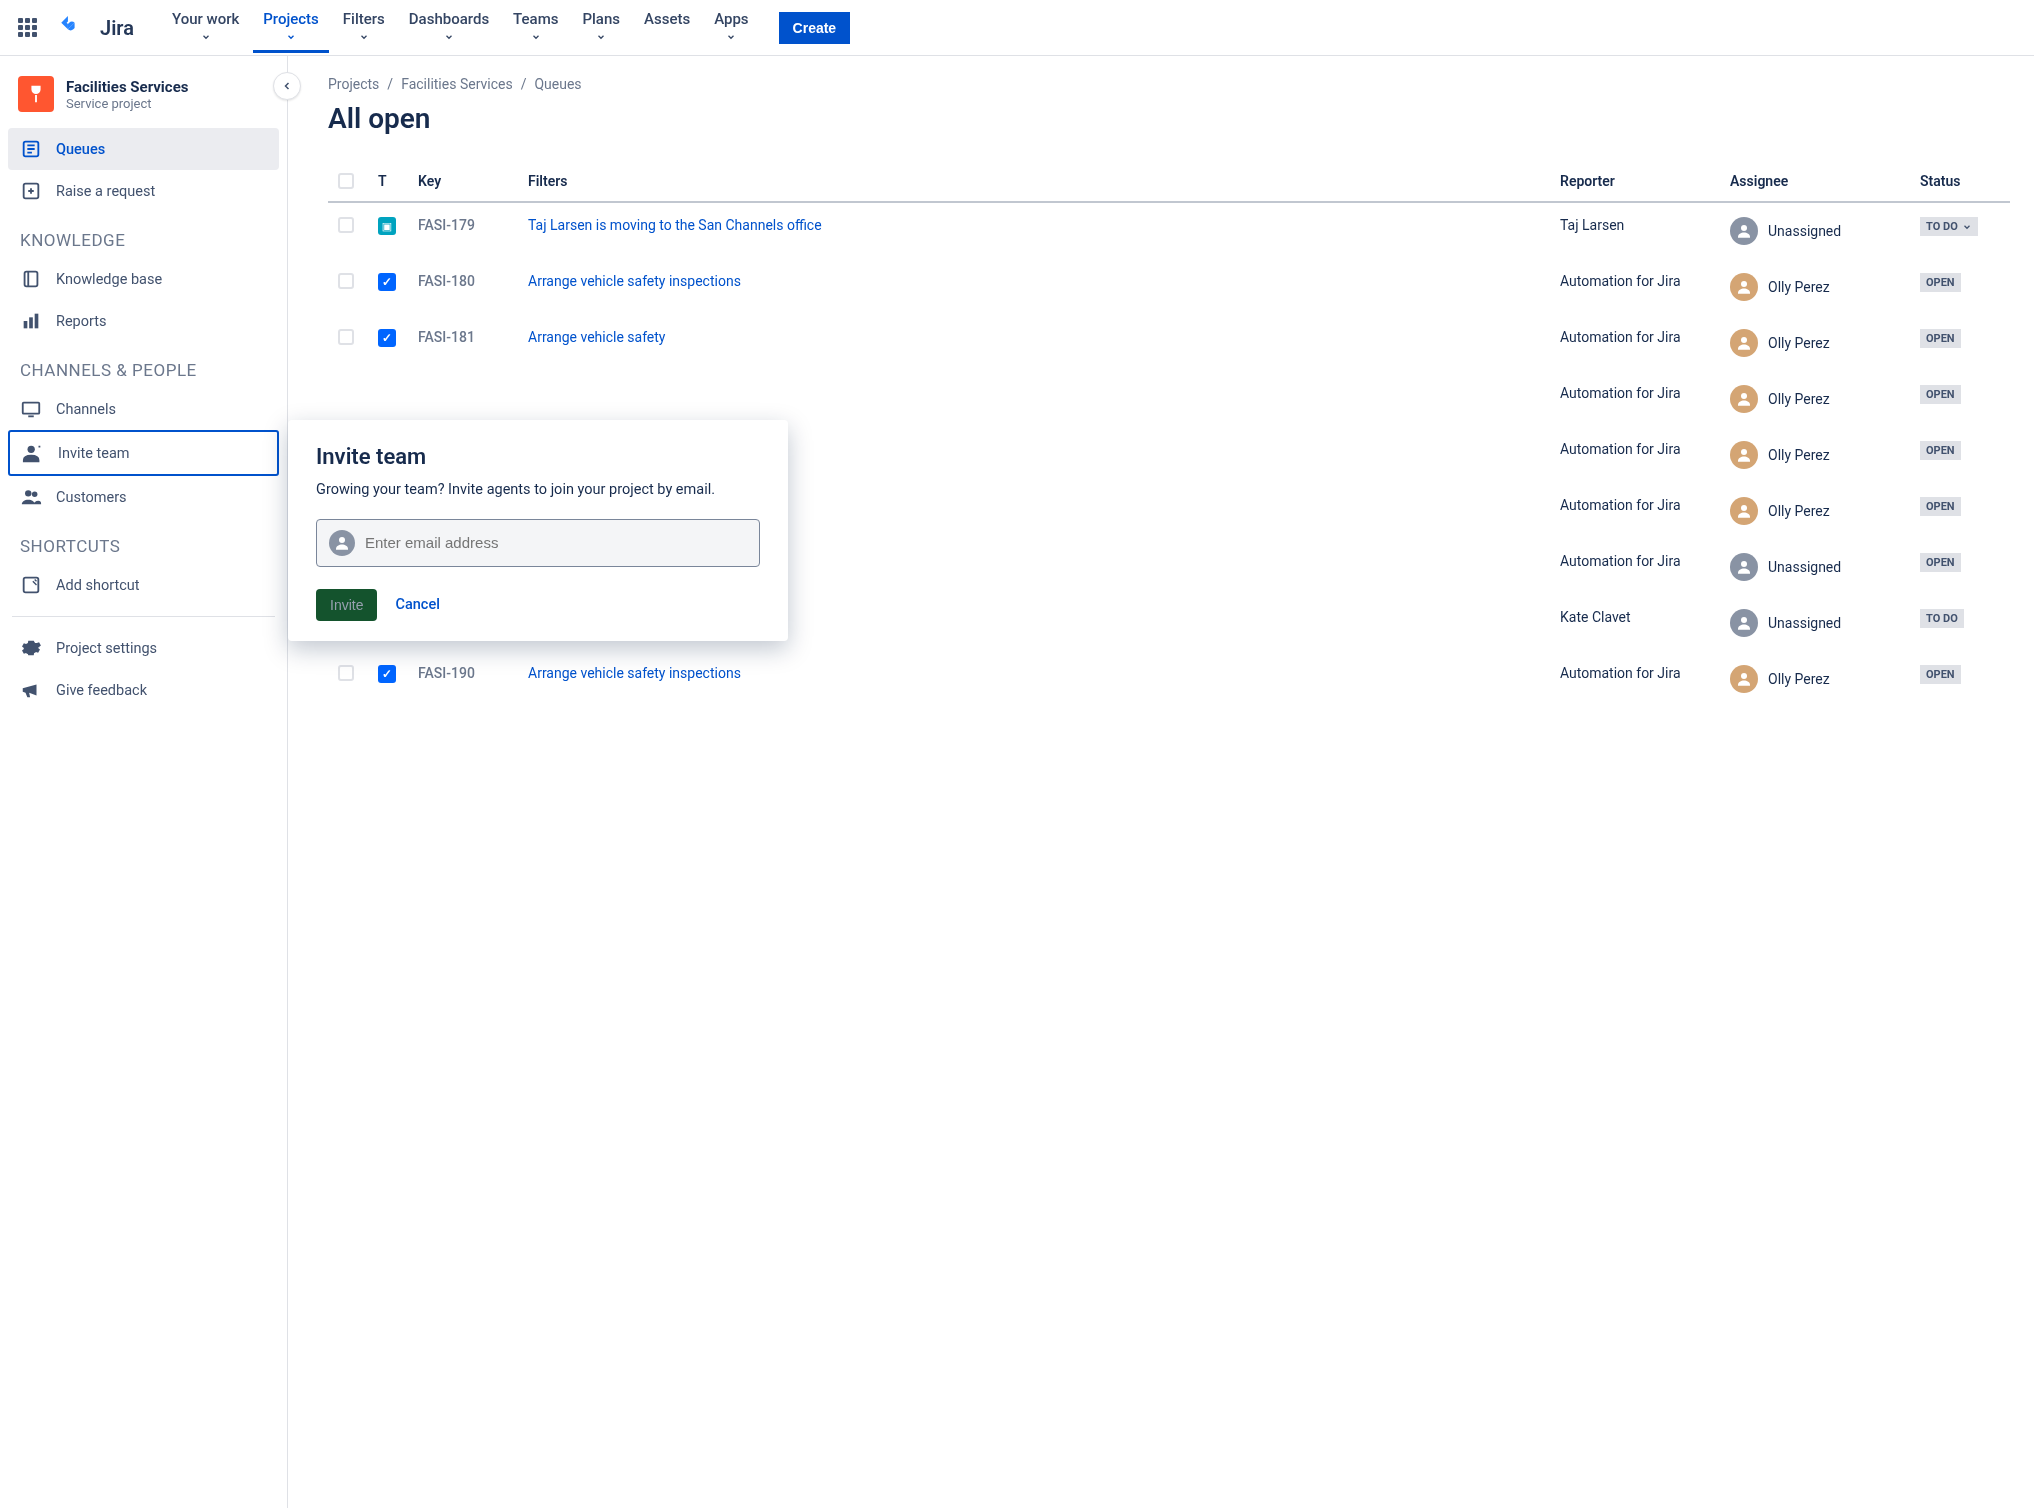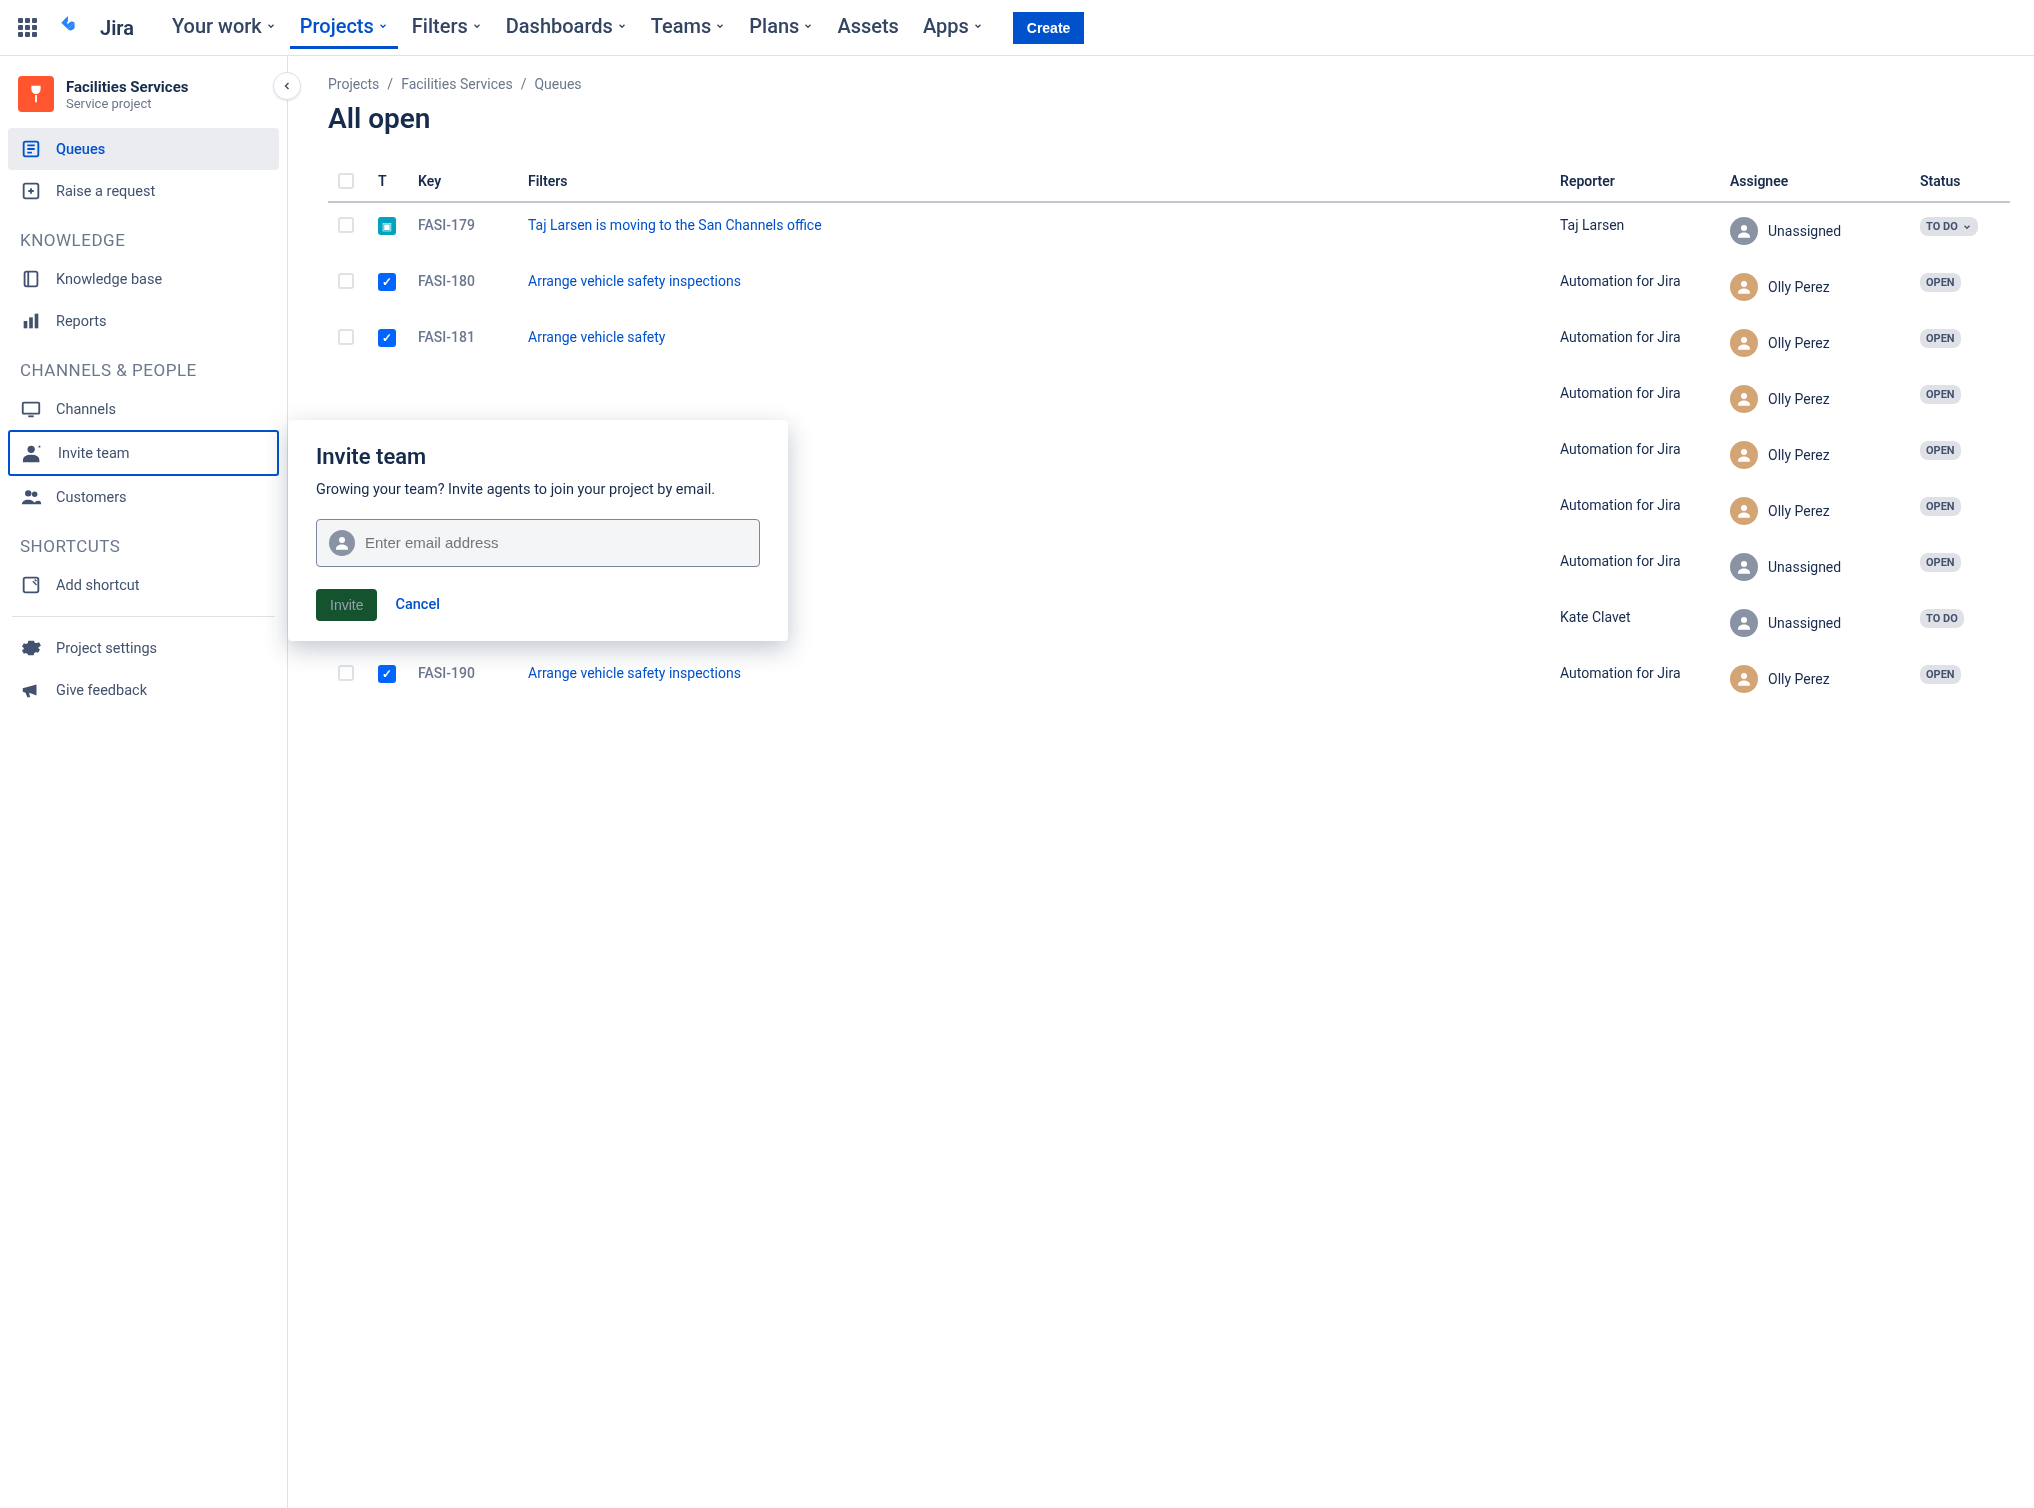--- a/index.html
+++ b/index.html
@@ -12,7 +12,7 @@
 .jira-logo { display:flex; align-items:center; gap:20px; font-weight:600; font-size:20px; color:#253858; margin-right:20px;}
 .jira-mark { width:24px; height:24px; }
 .nav-items { display:flex; gap:4px; }
-.nav-item { padding:8px 10px; font-size:20px; color:#344563; font-weight:500; display:flex; align-items:center; gap:4px; cursor:pointer; border-bottom:3px solid transparent;}
+.nav-item { padding:8px 10px; font-size:15px; color:#344563; font-weight:500; display:flex; align-items:center; gap:4px; cursor:pointer; border-bottom:3px solid transparent;flex-direction:column;}
 .nav-item.active { color:#0052CC; border-bottom:3px solid #0052CC;}
 .chevron-down { width:10px; height:10px; }
 .create-btn { margin-left:12px; background:#0052CC; color:#fff; border:none; padding:8px 14px; font-size:14px; font-weight:600; border-radius:0; cursor:pointer;}

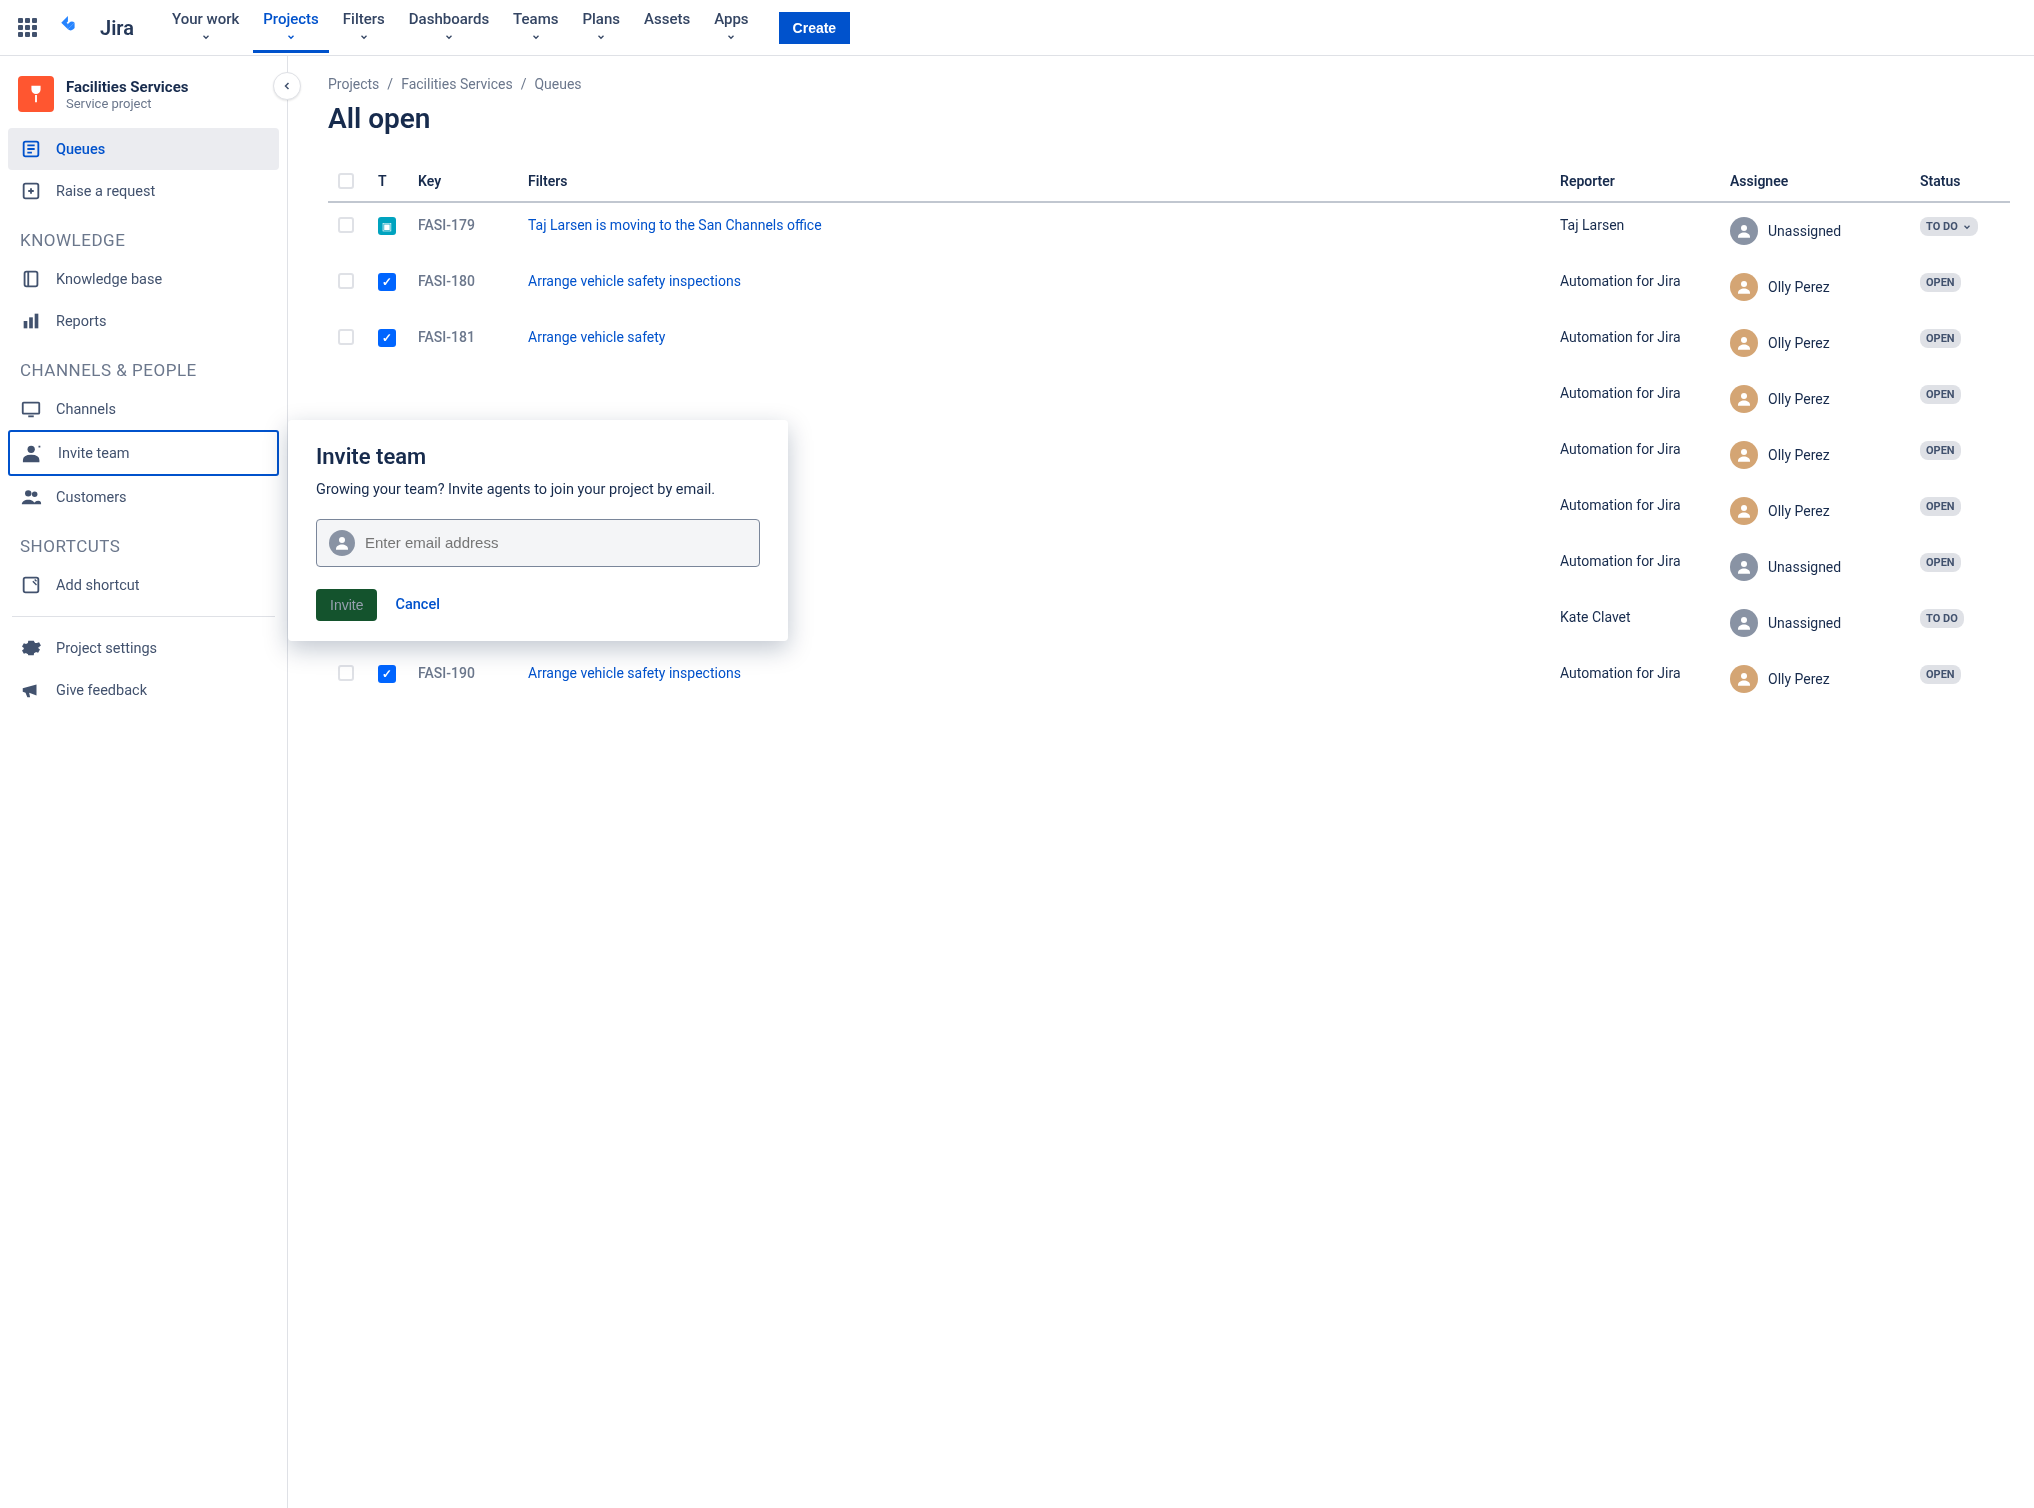--- a/index.html
+++ b/index.html
@@ -56,7 +56,7 @@
 .avatar { width:28px; height:28px; border-radius:50%; background:#8993A4; display:flex; align-items:center; justify-content:center;}
 .avatar.person { background:#D4A574;}
 .avatar svg { width:18px; height:18px; fill:#fff;}
-.status-badge { background:#DFE1E6; color:#42526E; font-size:11px; font-weight:700; padding:3px 6px; border-radius:8px; display:inline-flex; align-items:center; gap:4px;}
+.status-badge { background:#DFE1E6; color:#42526E; font-size:11px; font-weight:700; padding:3px 6px; border-radius:0; display:inline-flex; align-items:center; gap:4px;}
 
 
 .invite-popover { position:absolute; left:0; top:364px; width:500px; background:#fff; border-radius:4px; box-shadow:0 8px 24px rgba(9,30,66,0.25); padding:24px 28px 20px 28px; z-index:10;}

